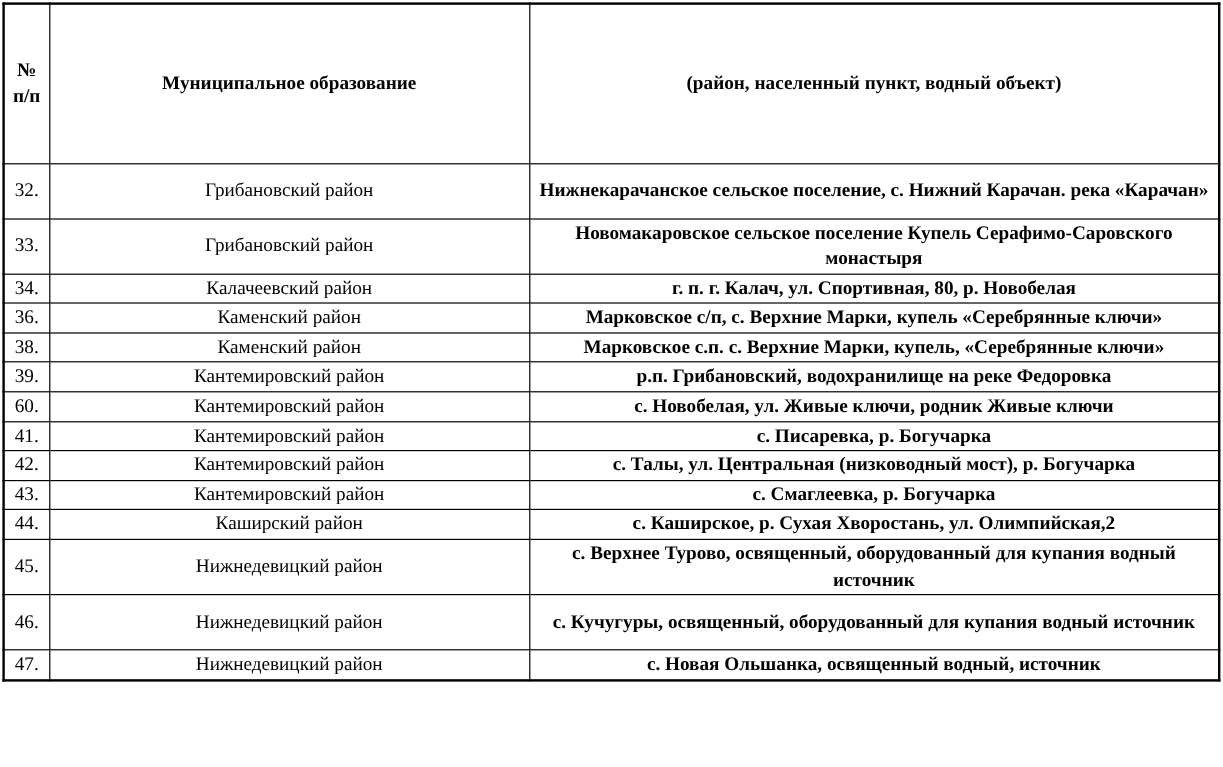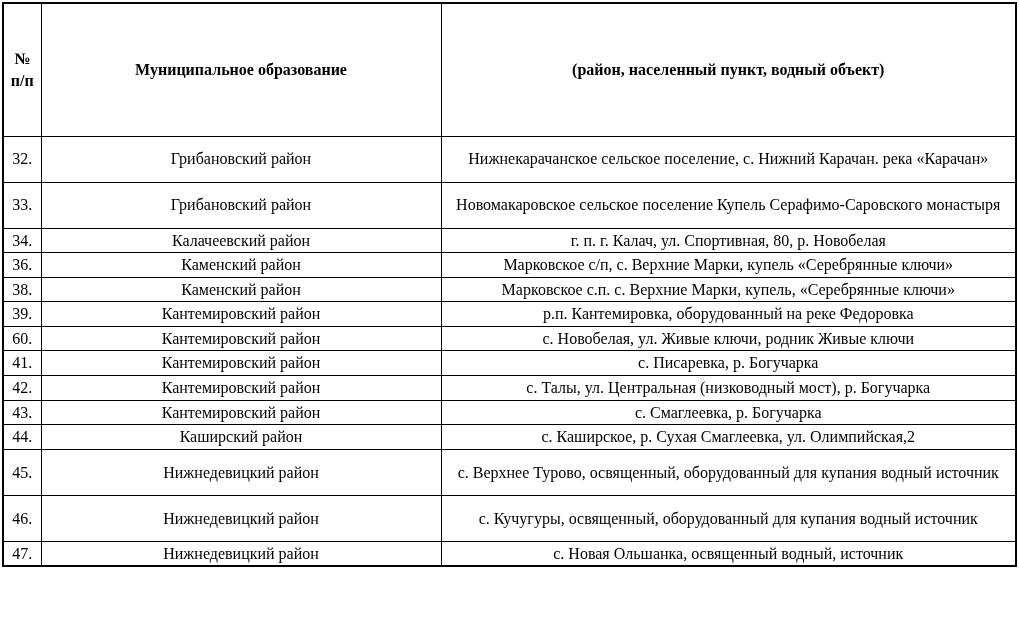--- a/index.html
+++ b/index.html
@@ -31,7 +31,7 @@
   .doc-table thead th { font-weight: bold; }
   .doc-table tbody tr { height: 22px; }
   .doc-table tbody tr.tall { height: 46px; padding-left: 27px; }
-  .loc-cell { padding-left: 10px; padding-right: 10px; }
+  .loc-cell { padding-left: 10px; padding-right: 10px; font-weight: bold; }
 </style>
 </head>
 <body>

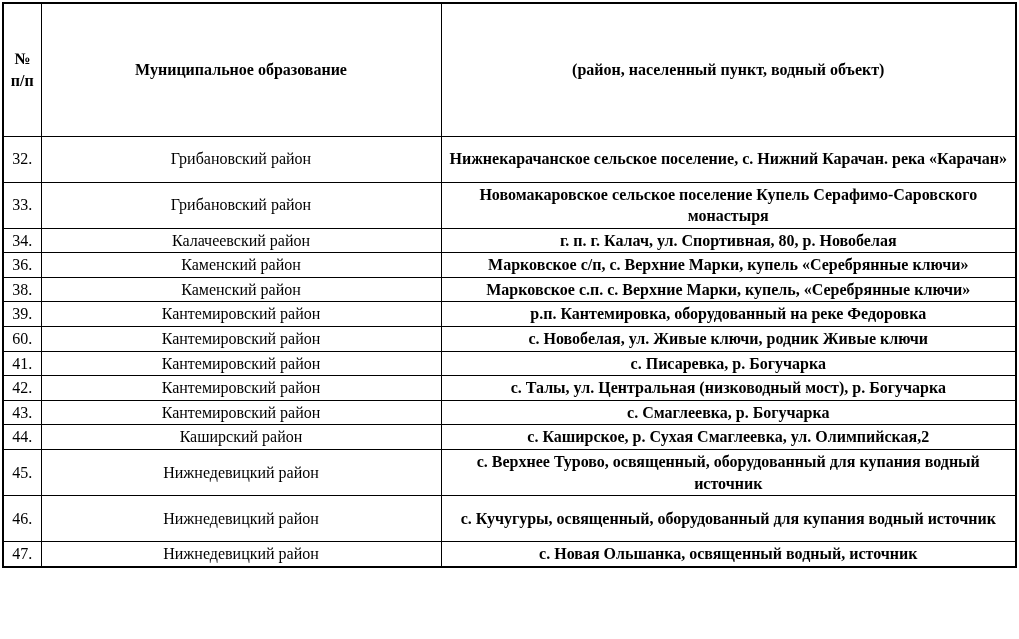--- a/index.html
+++ b/index.html
@@ -78,7 +78,7 @@
     <tr>
       <td>39.</td>
       <td>Кантемировский район</td>
-      <td class="loc-cell">р.п. Кантемировка, оборудованный на реке Федоровка</td>
+      <td class="loc-cell">р.п. Грибановский, водохранилище на реке Федоровка</td>
     </tr>
     <tr>
       <td>60.</td>

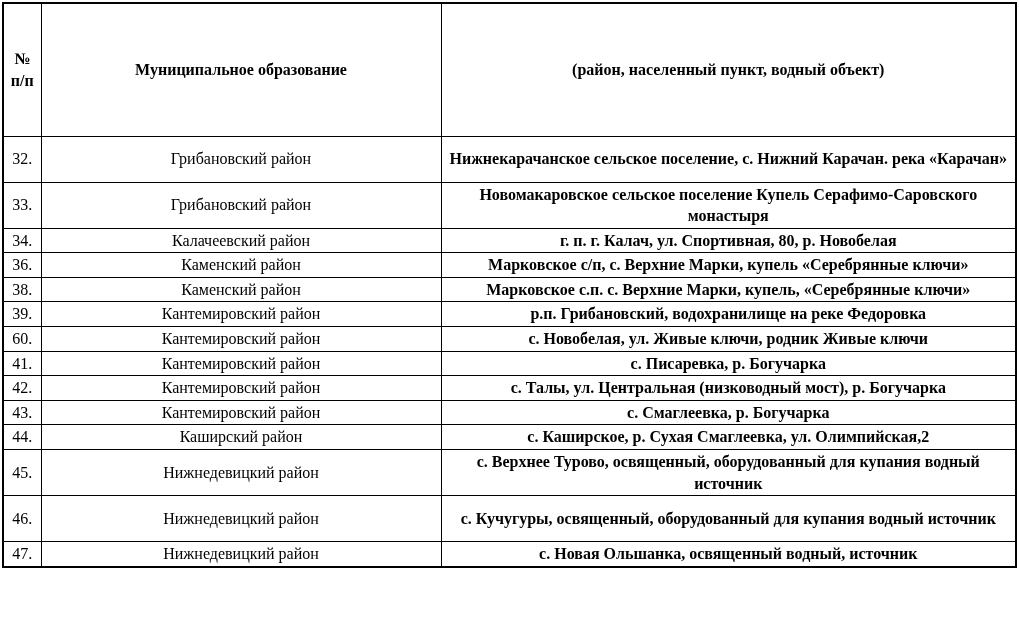--- a/index.html
+++ b/index.html
@@ -103,7 +103,7 @@
     <tr>
       <td>44.</td>
       <td>Каширский район</td>
-      <td class="loc-cell">с. Каширское, р. Сухая Смаглеевка, ул. Олимпийская,2</td>
+      <td class="loc-cell">с. Каширское, р. Сухая Хворостань, ул. Олимпийская,2</td>
     </tr>
     <tr class="tall">
       <td>45.</td>

